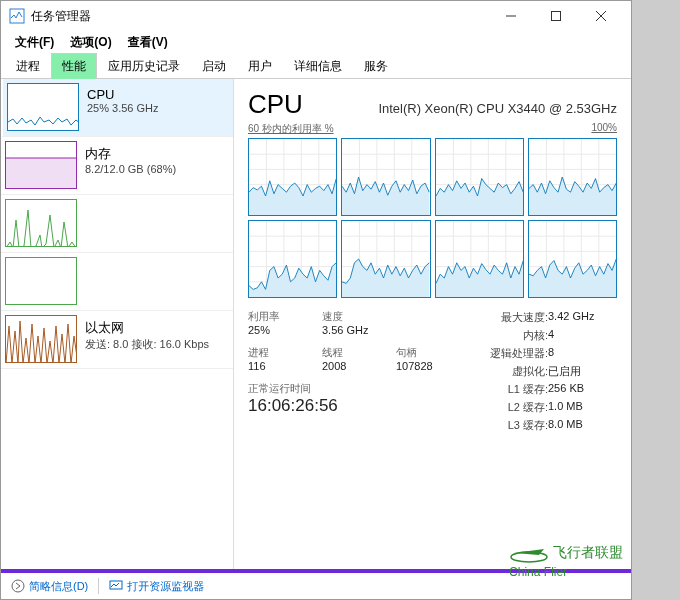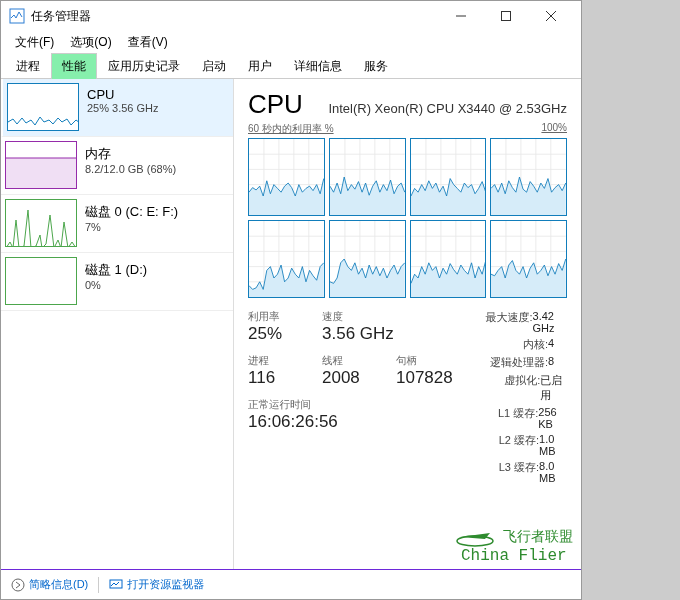--- a/index.html
+++ b/index.html
@@ -4,7 +4,7 @@
 <style>
   * { box-sizing: border-box; margin: 0; padding: 0; }
   body { font-family: "Microsoft YaHei", "Segoe UI", sans-serif; font-size: 12px; background: #ccc; }
-  .window { width: 582px; height: 600px; background: #fff; border: 1px solid #999; position: relative; overflow: hidden; }
+  .window { width: 632px; height: 600px; background: #fff; border: 1px solid #999; position: relative; overflow: hidden; }
   .titlebar { height: 30px; display: flex; align-items: center; padding: 0 8px; background: #fff; }
   .titlebar-icon { width: 16px; height: 16px; margin-right: 6px; }
   .titlebar-icon svg { width: 16px; height: 16px; }

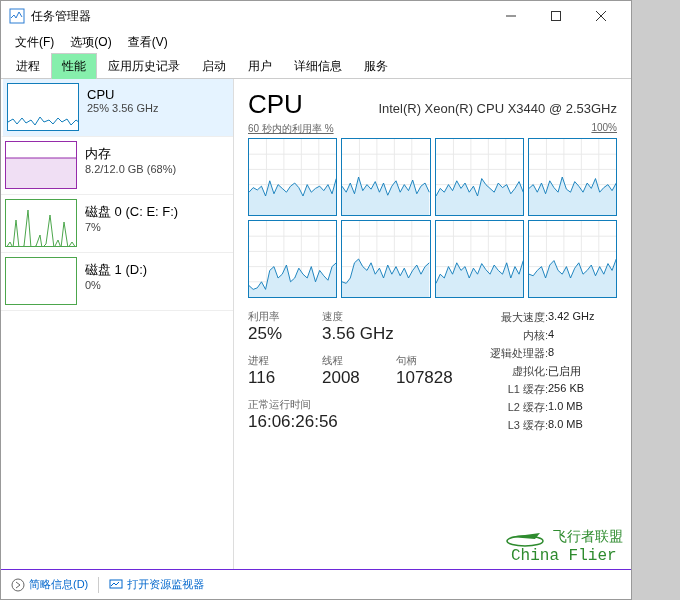--- a/index.html
+++ b/index.html
@@ -11,7 +11,7 @@
   .titlebar-title { flex: 1; font-size: 12px; }
   .win-controls { display: flex; }
   .win-btn { width: 45px; height: 30px; display: flex; align-items: center; justify-content: center; color: #333; cursor: pointer; }
-  .menubar { height: 22px; display: flex; align-items: center; padding: 0 6px; font-size: 12px; }
+  .menubar { height: 22px; display: flex; align-items: center; padding: 0 6px; font-size: 12px; font-weight: bold; }
   .menu-item { padding: 2px 8px; cursor: pointer; }
   .tabs { display: flex; border-bottom: 1px solid #ccc; padding: 0 4px; font-size: 12px; }
   .tab { padding: 4px 10px; border: 1px solid transparent; border-bottom: none; cursor: pointer; margin-bottom: -1px; }

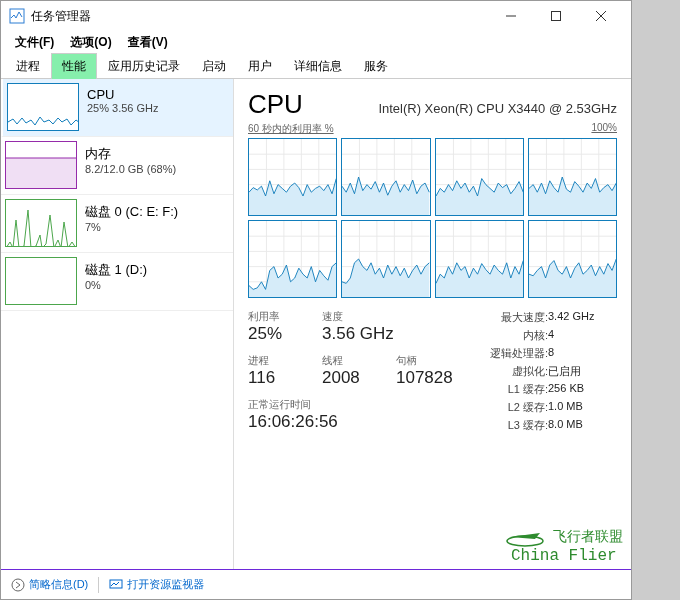--- a/index.html
+++ b/index.html
@@ -138,10 +138,6 @@
               <polyline points="0,48 4,42 7,48 10,20 13,48 18,46 22,10 25,48 30,46 34,35 36,48 40,44 44,15 48,48 52,40 55,48 58,22 62,48 66,42 70,48 72,45" fill="none" stroke="#4ca64c" stroke-width="1"></polyline>
             </svg>
         </div>
-        <div class="side-text">
-          <div class="side-title">磁盘 0 (C: E: F:)</div>
-          <div class="side-sub">7%</div>
-        </div>
       </div>
 
       <div class="side-item">

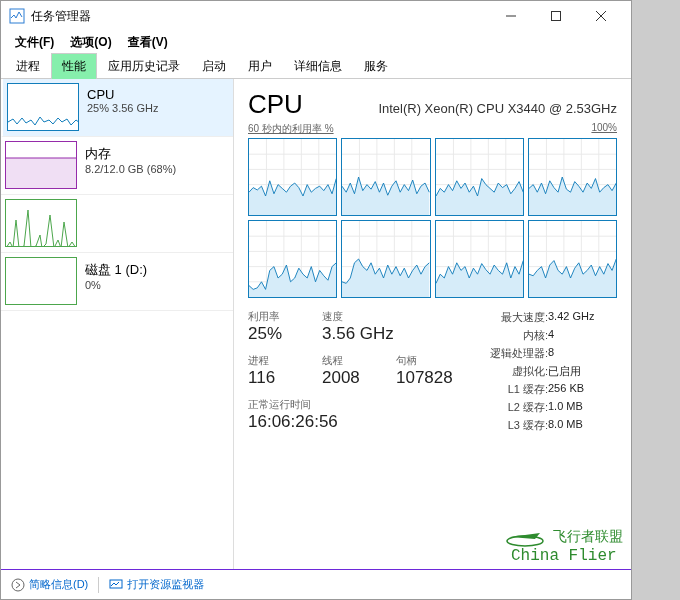--- a/index.html
+++ b/index.html
@@ -146,10 +146,6 @@
               <line x1="0" y1="47" x2="72" y2="47" stroke="#4ca64c" stroke-width="1"></line>
             </svg>
         </div>
-        <div class="side-text">
-          <div class="side-title">磁盘 1 (D:)</div>
-          <div class="side-sub">0%</div>
-        </div>
       </div>
 
 

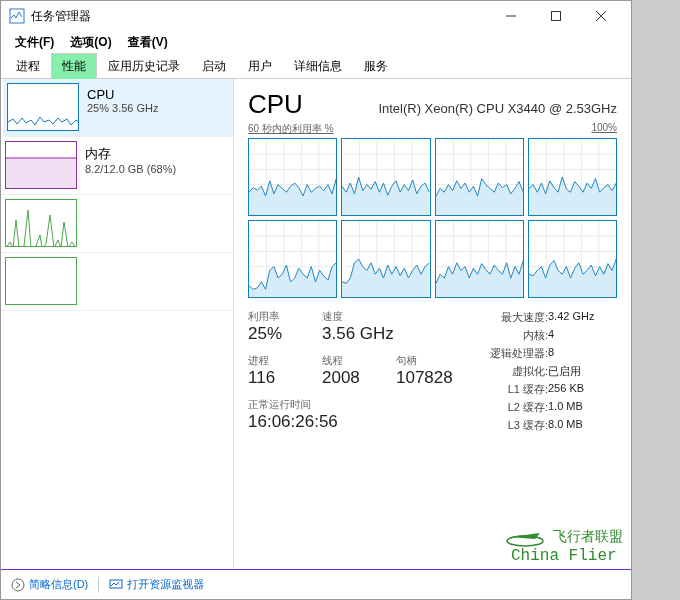--- a/index.html
+++ b/index.html
@@ -148,6 +148,17 @@
         </div>
       </div>
 
+      <div class="side-item">
+        <div class="mini-chart net">
+          <svg viewBox="0 0 72 48" preserveAspectRatio="none">
+              <polyline points="0,48 3,10 6,48 9,15 12,48 14,5 17,48 20,22 23,48 26,8 29,48 32,20 35,48 38,12 41,48 44,25 47,48 50,10 53,48 56,18 59,48 62,8 65,48 68,20 72,48" fill="none" stroke="#a75a24" stroke-width="1"></polyline>
+            </svg>
+        </div>
+        <div class="side-text">
+          <div class="side-title">以太网</div>
+          <div class="side-sub">发送: 8.0 接收: 16.0 Kbps</div>
+        </div>
+      </div>
 
     </div>
 

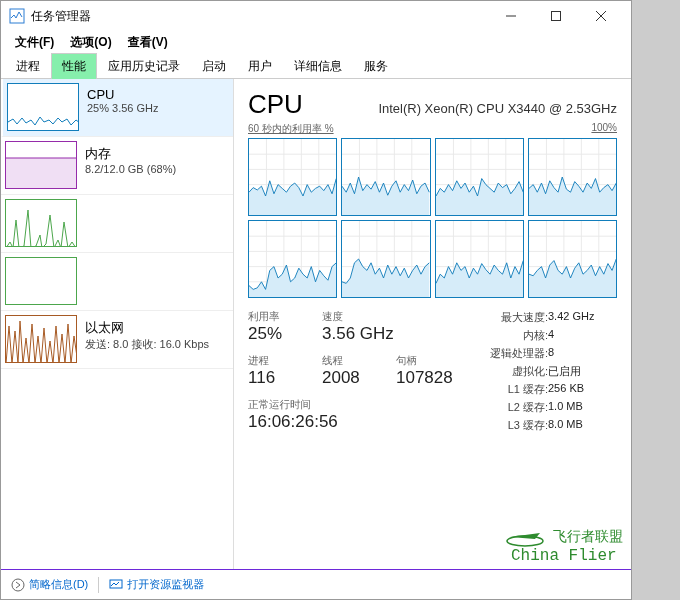--- a/index.html
+++ b/index.html
@@ -41,7 +41,7 @@
   .stat-row { display: flex; margin-bottom: 10px; gap: 14px; }
   .stat-block { min-width: 60px; }
   .stat-label { font-size: 10.5px; color: #666; }
-  .stat-value { font-size: 17px; color: #222; }
+  .stat-value { font-size: 11px; color: #222; }
   .uptime-block .stat-value { font-size: 17px; }
   .stats-right { width: 170px; font-size: 11px; }
   .kv { display: flex; margin-bottom: 3px; }

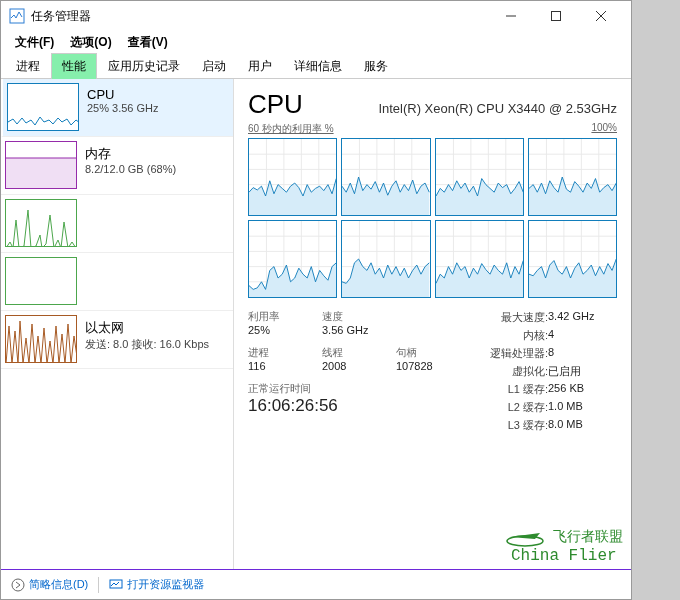--- a/index.html
+++ b/index.html
@@ -50,7 +50,7 @@
   .footer { height: 30px; border-top: 1px solid #6d28d9; display: flex; align-items: center; padding: 0 10px; font-size: 11px; gap: 4px; }
   .footer-link { color: #0066cc; cursor: pointer; display: flex; align-items: center; gap: 4px; }
   .sep { width: 1px; height: 16px; background: #ccc; margin: 0 6px; }
-  .watermark { position: absolute; right: 8px; bottom: 34px; font-size: 14px; color: #2e8b2e; text-align: center; pointer-events: none; font-family: Liberation Mono, monospace; }
+  .watermark { position: absolute; right: 8px; bottom: 20px; font-size: 14px; color: #2e8b2e; text-align: left; pointer-events: none; }
   .watermark .cn { font-size: 16px; color: #2e8b2e; }
   .watermark svg { vertical-align: middle; }
   .grid-line { stroke: #e8e8e8; stroke-width: 1; }

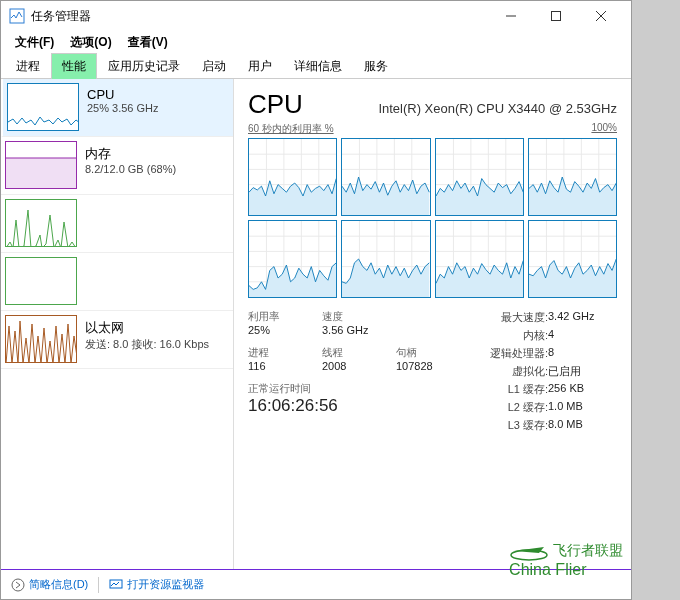--- a/index.html
+++ b/index.html
@@ -51,7 +51,7 @@
   .footer-link { color: #0066cc; cursor: pointer; display: flex; align-items: center; gap: 4px; }
   .sep { width: 1px; height: 16px; background: #ccc; margin: 0 6px; }
   .watermark { position: absolute; right: 8px; bottom: 20px; font-size: 14px; color: #2e8b2e; text-align: left; pointer-events: none; }
-  .watermark .cn { font-size: 16px; color: #2e8b2e; }
+  .watermark .cn { font-size: 12px; color: #2e8b2e; }
   .watermark svg { vertical-align: middle; }
   .grid-line { stroke: #e8e8e8; stroke-width: 1; }
 </style>

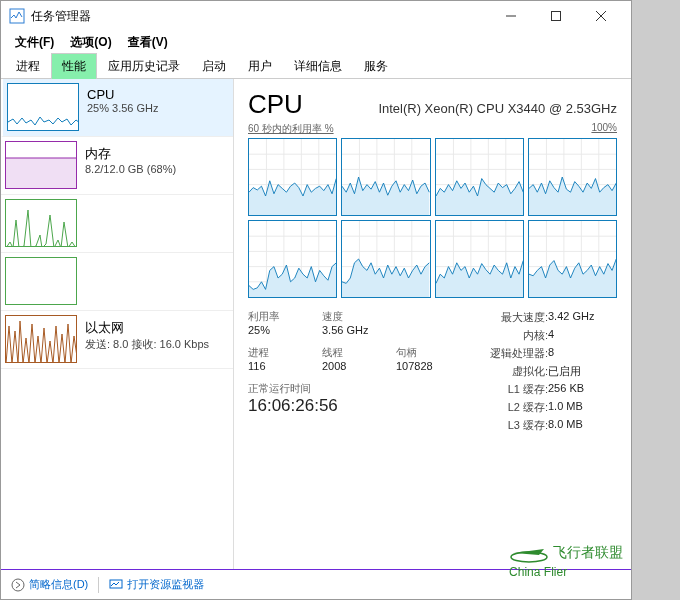--- a/index.html
+++ b/index.html
@@ -47,7 +47,7 @@
   .kv { display: flex; margin-bottom: 3px; }
   .kv-k { width: 80px; color: #444; text-align: right; }
   .kv-v { color: #222; }
-  .footer { height: 30px; border-top: 1px solid #6d28d9; display: flex; align-items: center; padding: 0 10px; font-size: 11px; gap: 4px; }
+  .footer { height: 30px; border-top: 4px solid #6d28d9; display: flex; align-items: center; padding: 0 10px; font-size: 11px; gap: 4px; }
   .footer-link { color: #0066cc; cursor: pointer; display: flex; align-items: center; gap: 4px; }
   .sep { width: 1px; height: 16px; background: #ccc; margin: 0 6px; }
   .watermark { position: absolute; right: 8px; bottom: 20px; font-size: 14px; color: #2e8b2e; text-align: left; pointer-events: none; }

